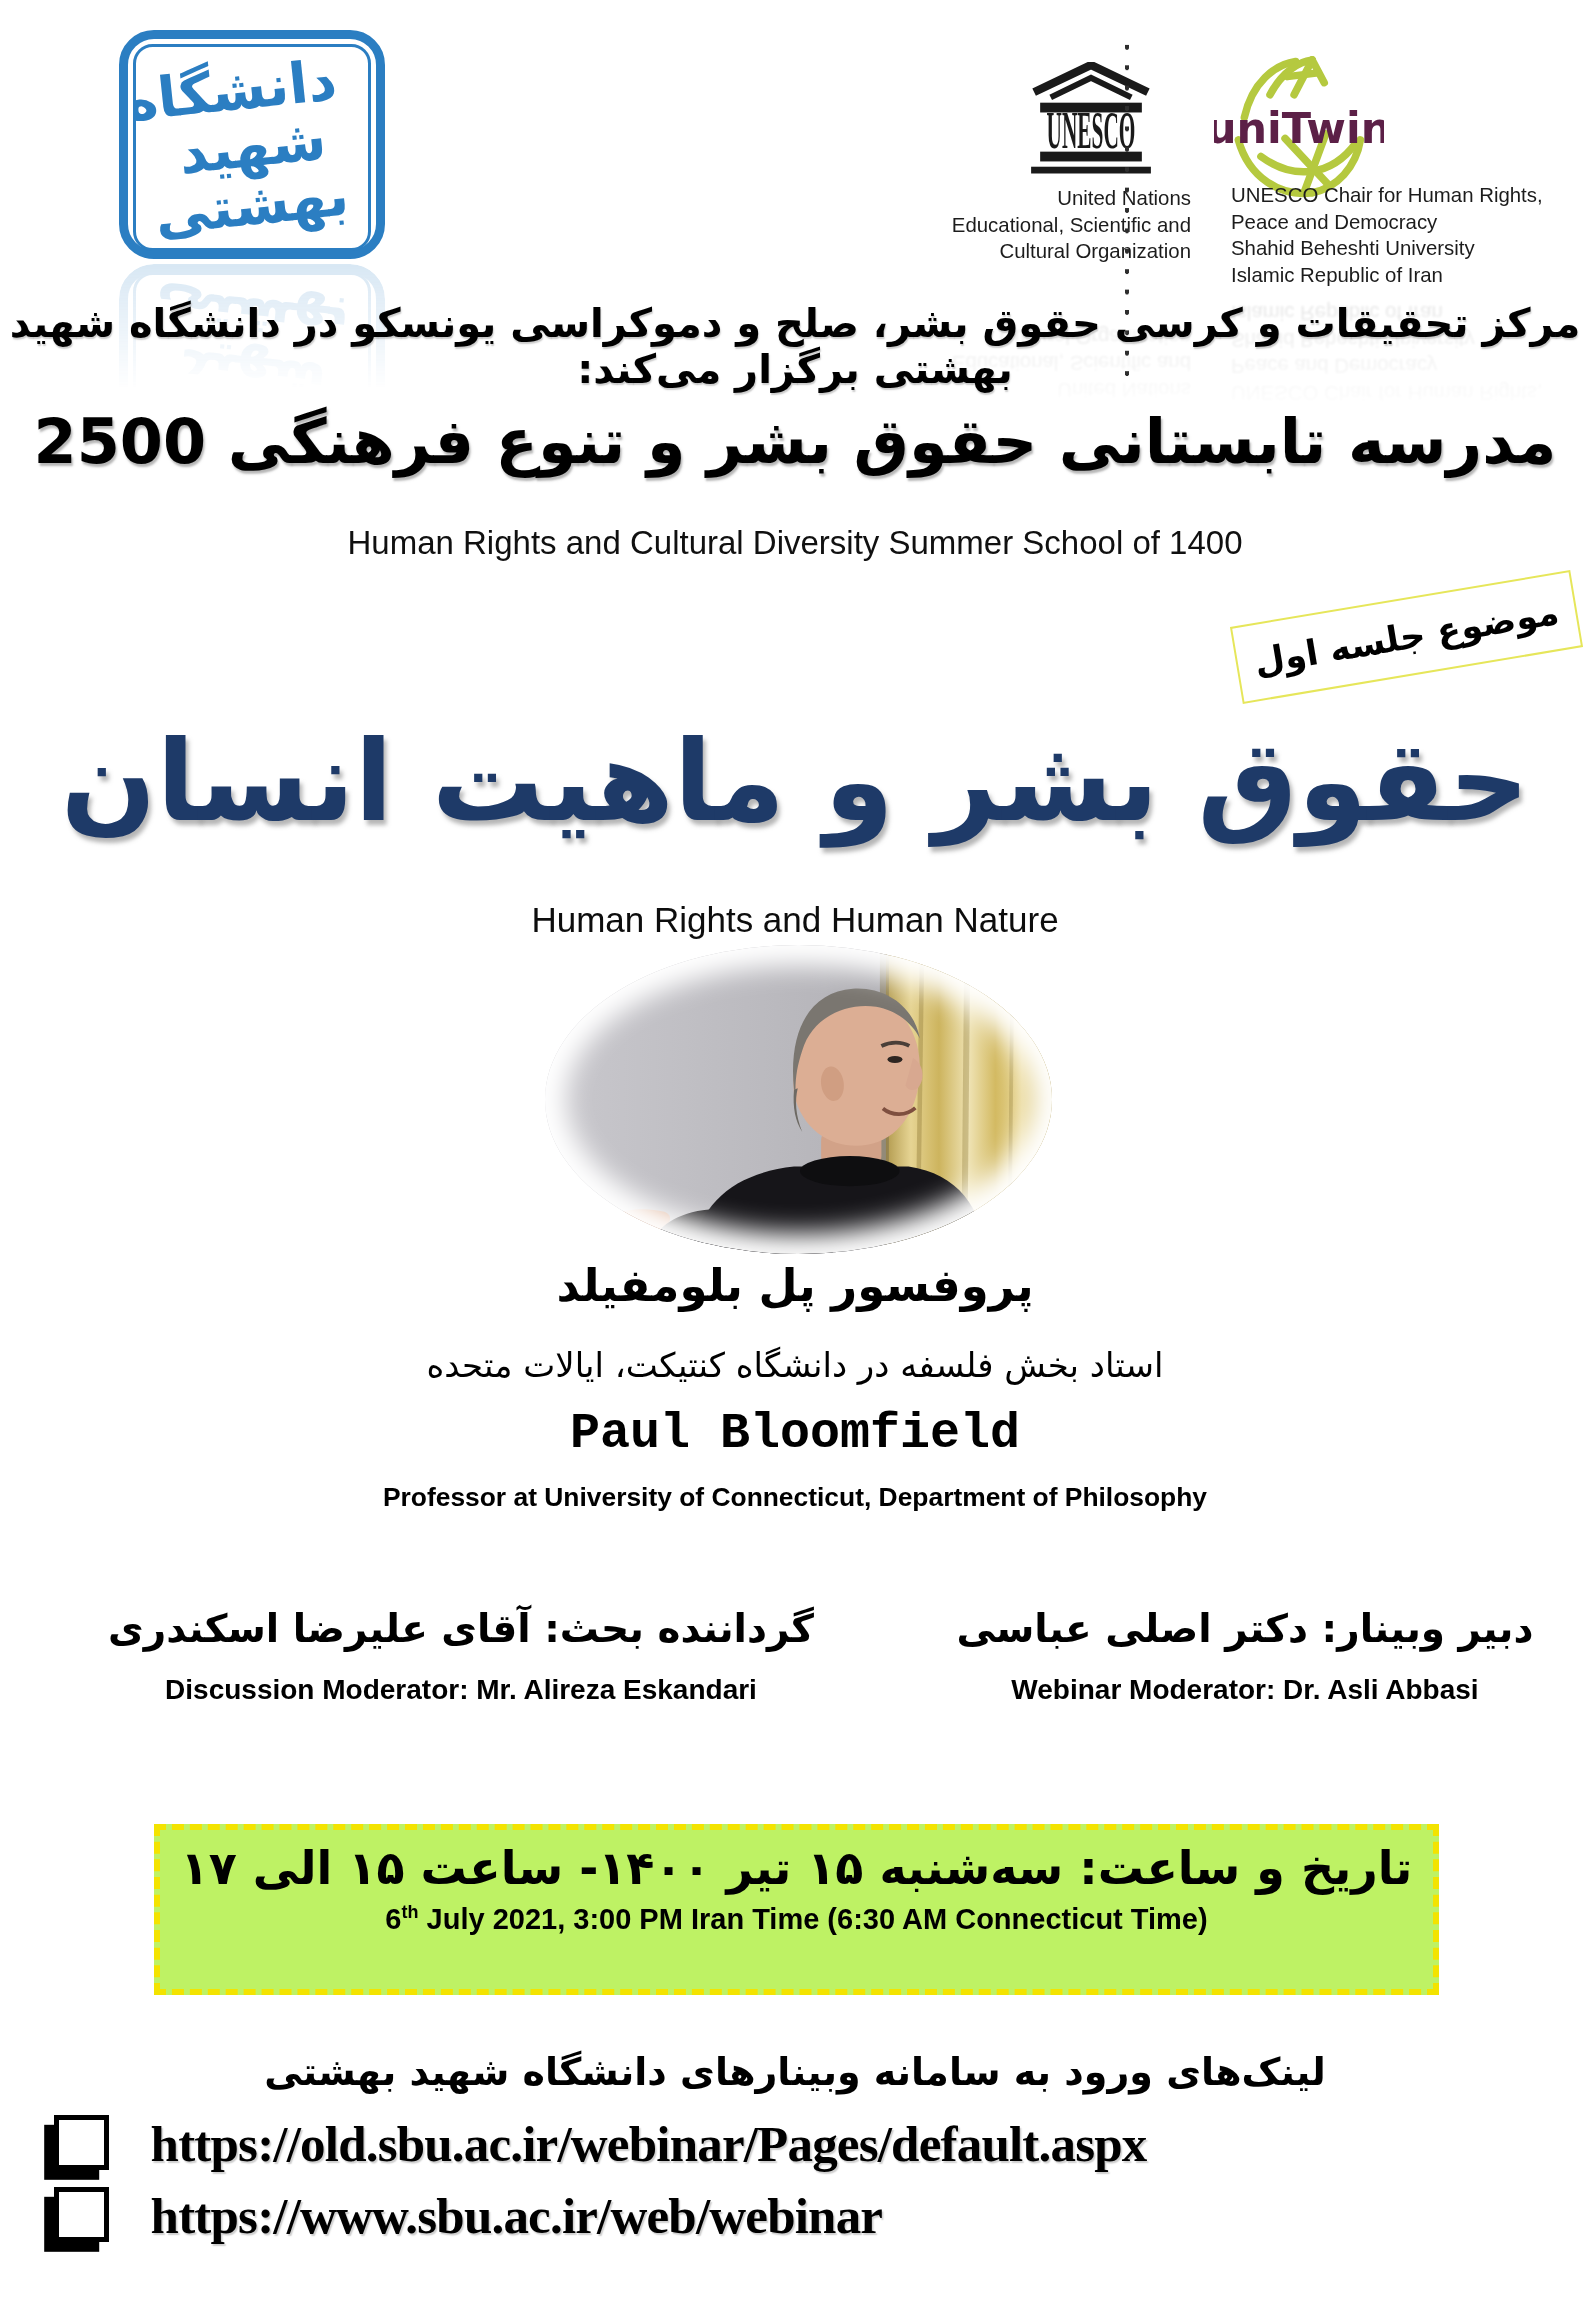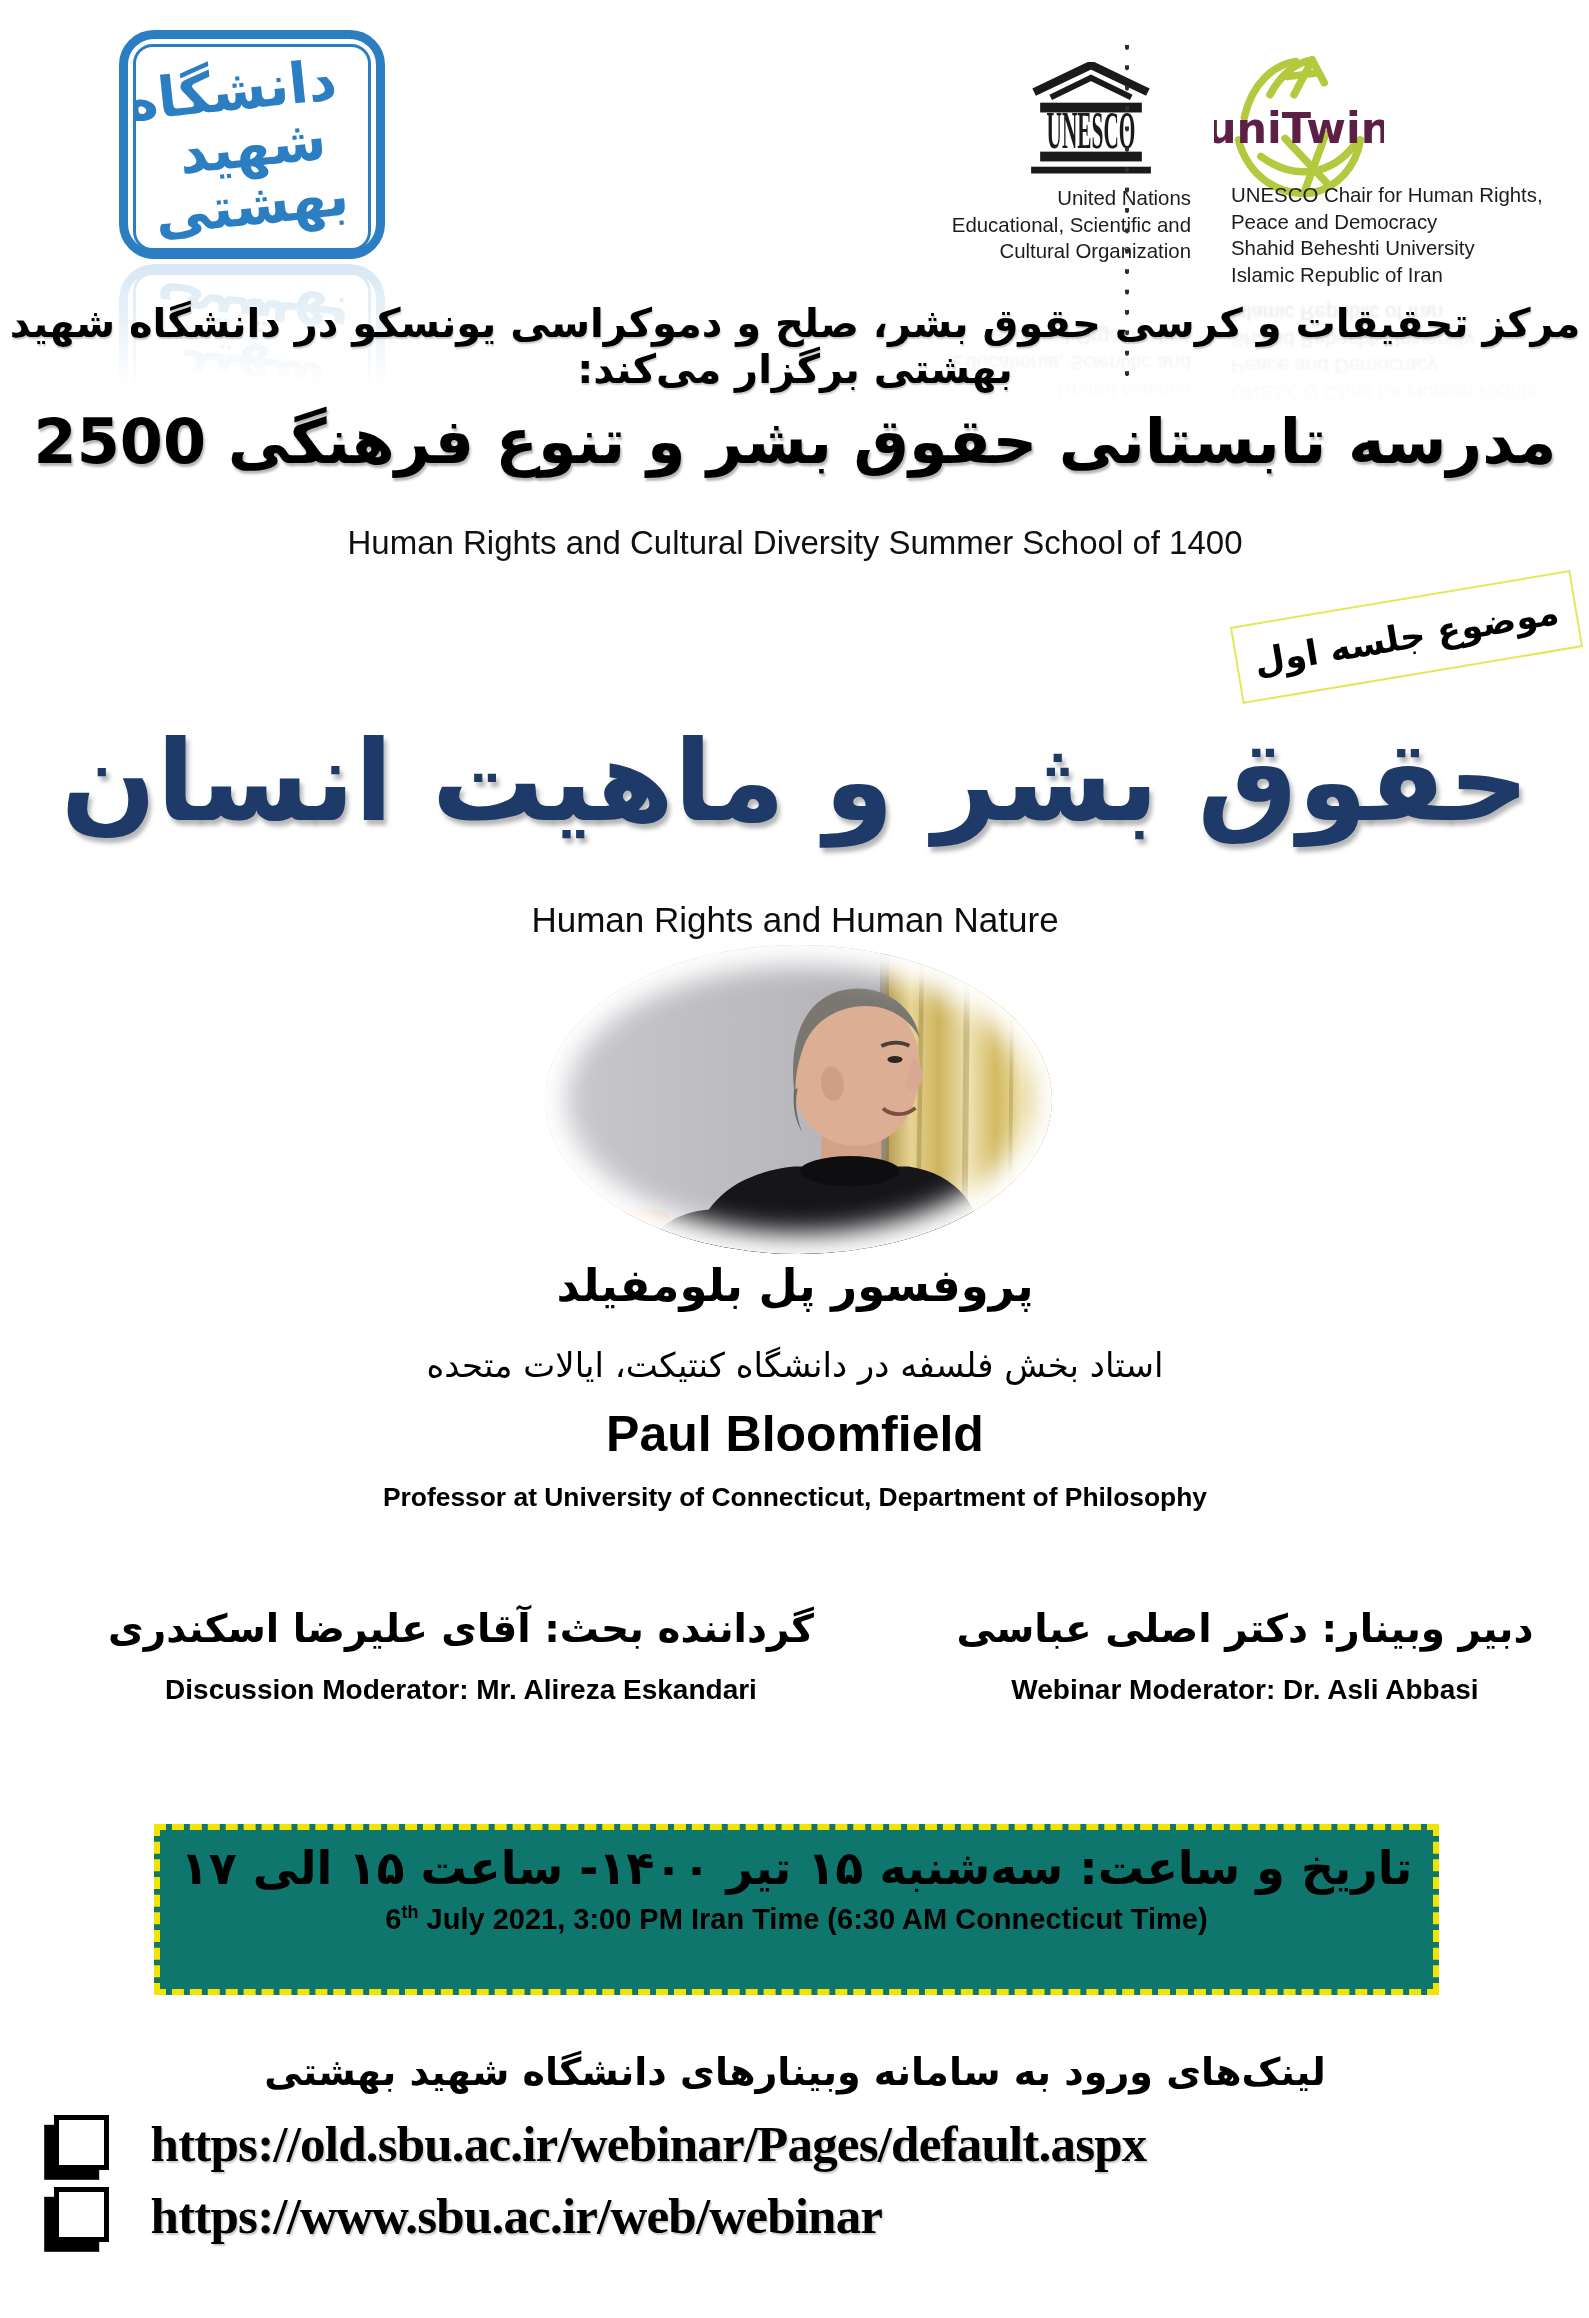--- a/index.html
+++ b/index.html
@@ -58,7 +58,7 @@
   
   .speaker-name-fa{top:1259px;font-size:45px;font-weight:bold;text-align:center;}
   .speaker-affil-fa{top:1345px;font-size:34px;}
-  .speaker-name-en{top:1405px;font-size:50px;font-weight:bold;font-family:Liberation Sans, sans-serif;}
+  .speaker-name-en{top:1405px;font-size:50px;font-weight:bold;font-family:Liberation Mono, monospace;}
   .speaker-affil-en{top:1482px;font-size:26.4px;font-weight:bold;font-family:"Liberation Sans",sans-serif;}
 
   

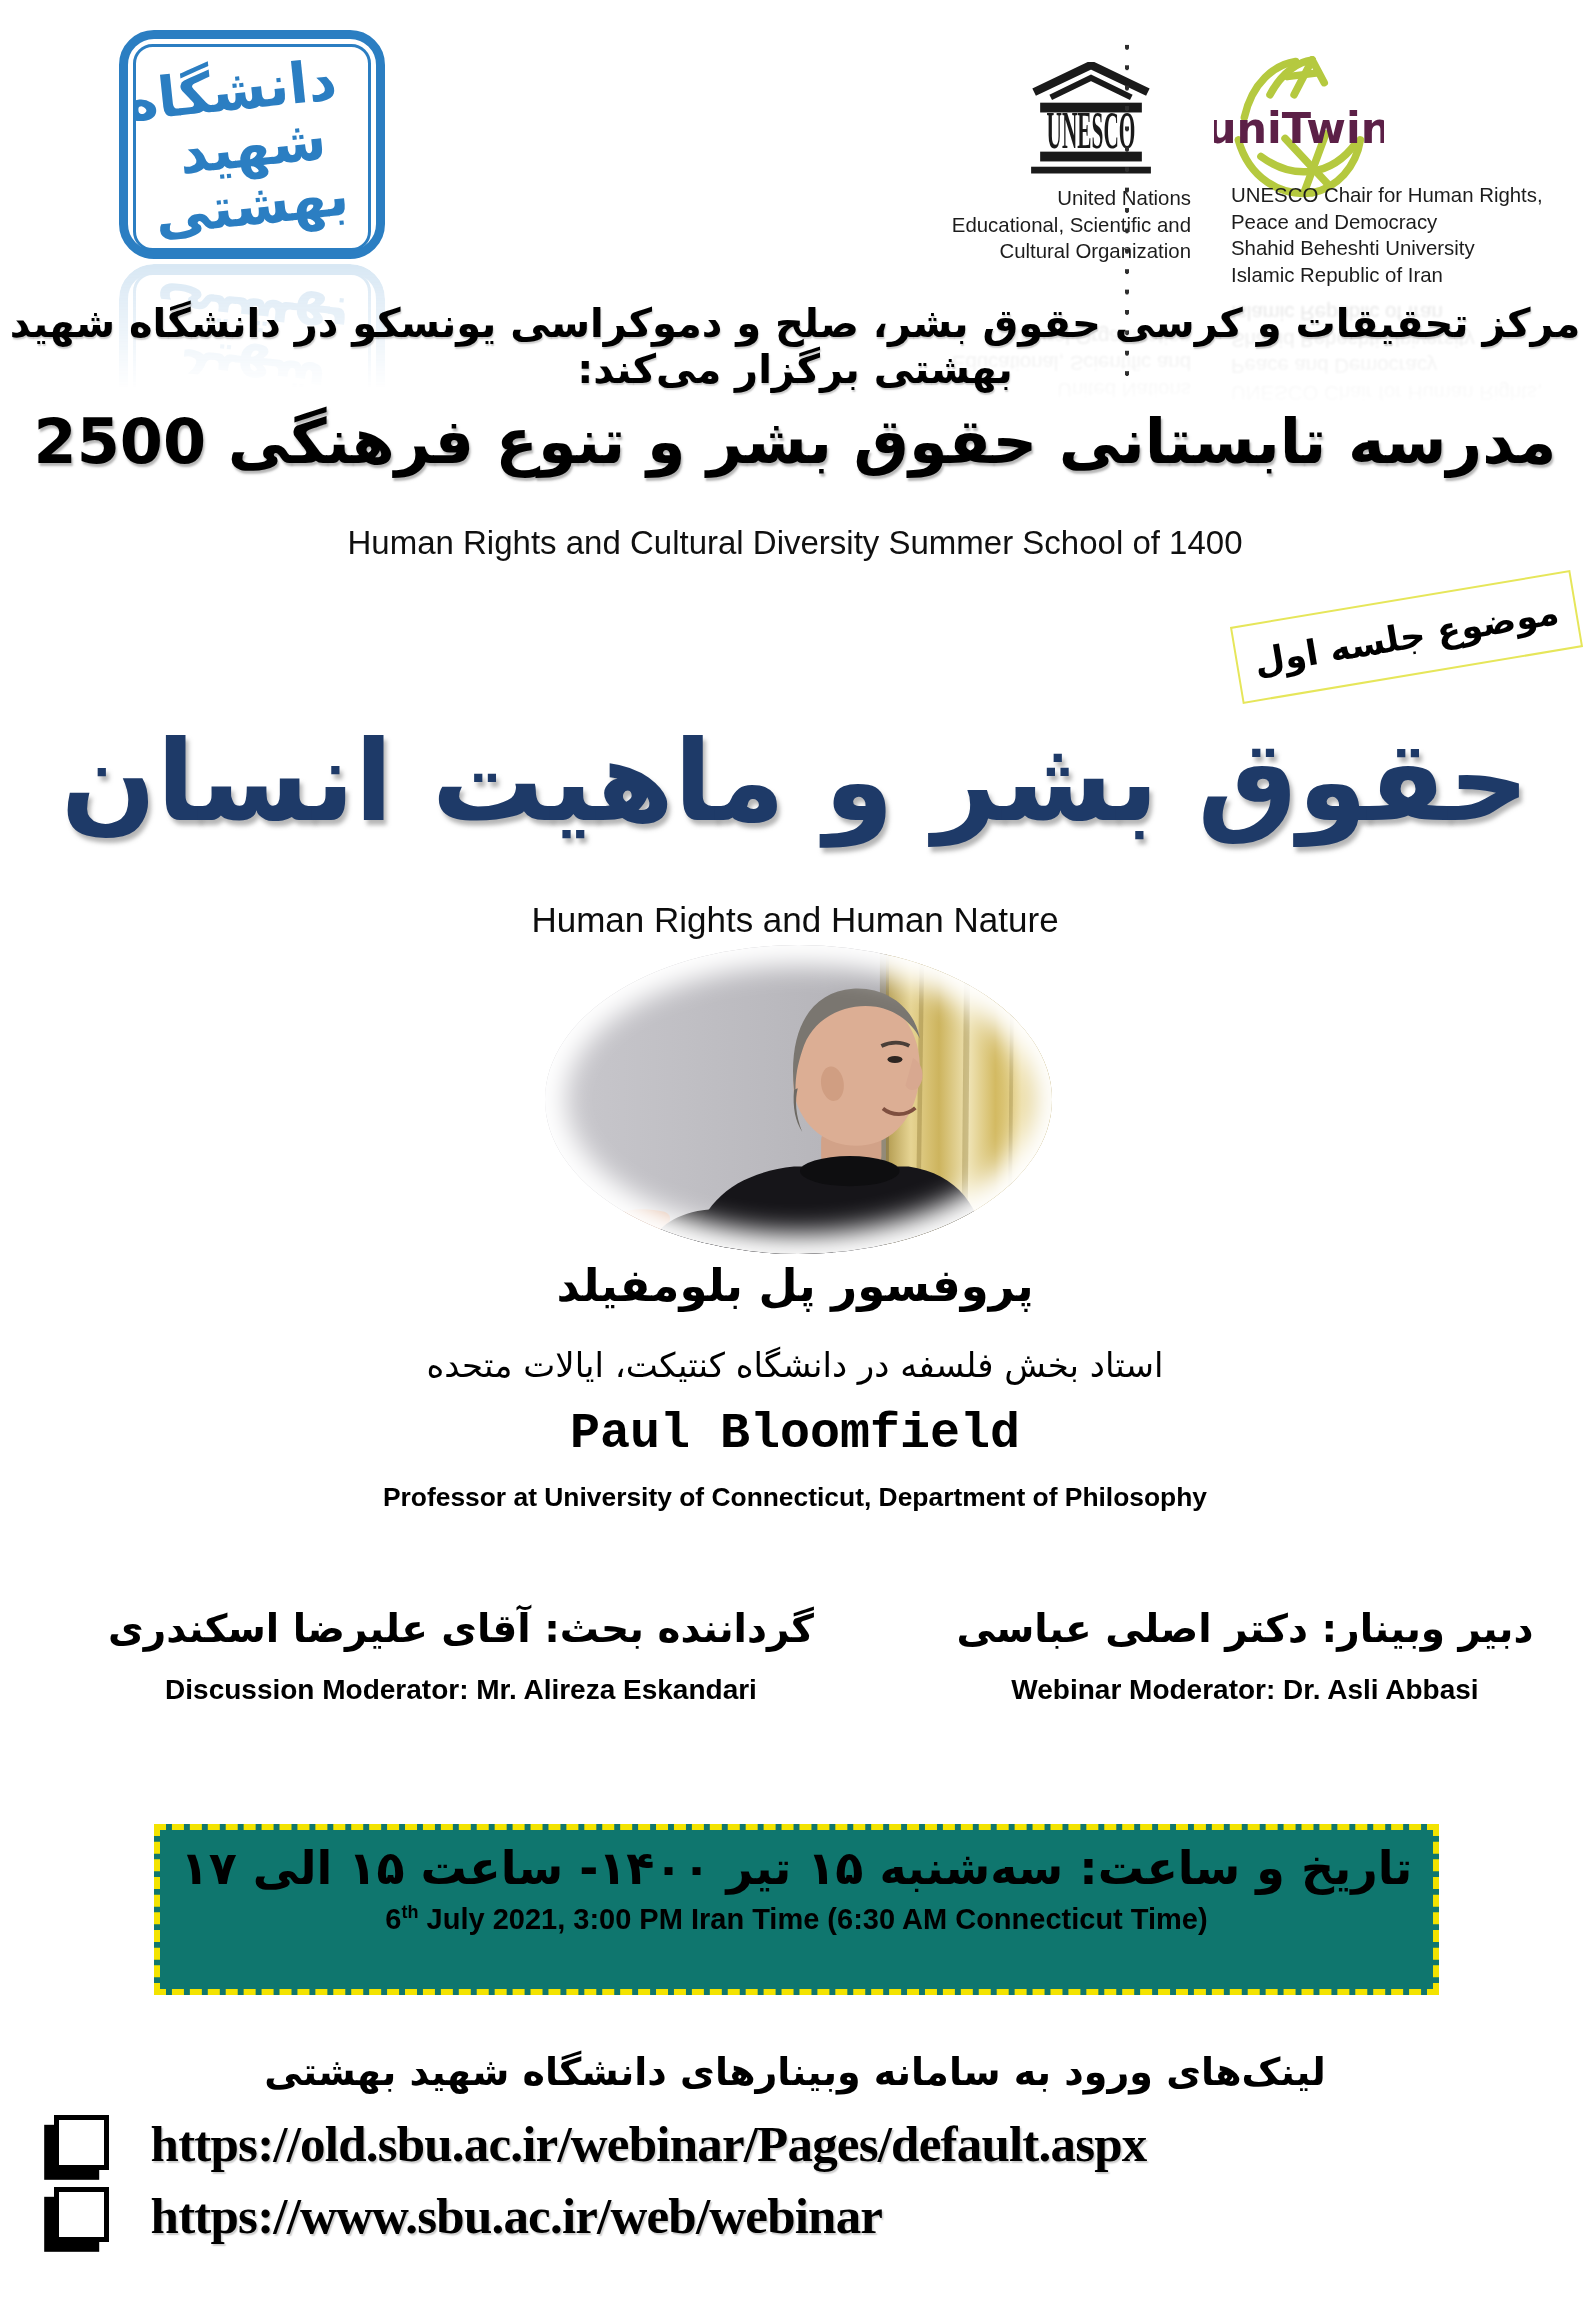--- a/index.html
+++ b/index.html
@@ -70,7 +70,7 @@
 
   
   .datebox{left:154px;top:1824px;width:1285px;height:171px;border:6.8px dashed #f3e300;
-           box-sizing:border-box;text-align:center;background:#0f766e;}
+           box-sizing:border-box;text-align:center;background:#bef264;}
   .datebox-fa{margin-top:10.6px;font-size:46px;font-weight:bold;}
   .datebox-en{margin-top:7.5px;font-size:29px;font-weight:bold;font-family:"Liberation Sans",sans-serif;}
   .datebox-en sup{font-size:18px;}

